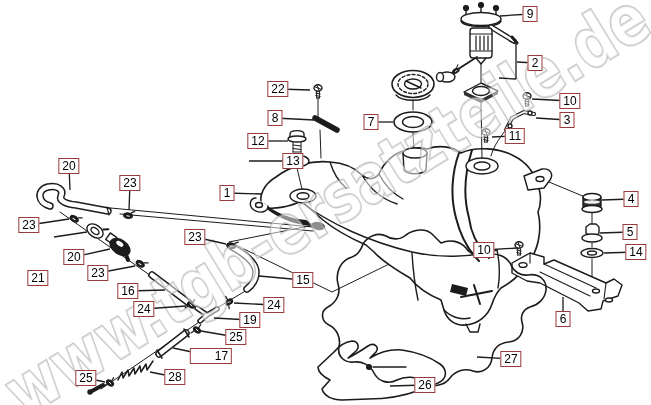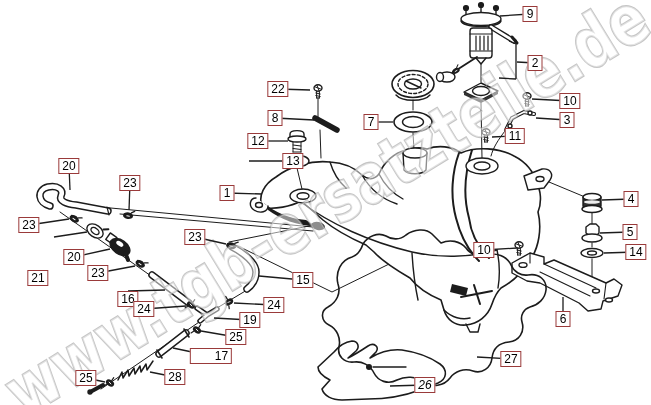--- a/index.html
+++ b/index.html
@@ -260,7 +260,7 @@
     <div class="callout" style="left: 249px; top: 161px; margin-left: 44px;">13</div>
     <div class="callout" style="left: 636px; top: 252px;">14</div>
     <div class="callout" style="left: 303px; top: 280px;">15</div>
-    <div class="callout" style="left: 128px; top: 291px; margin-top: 8px;">16</div>
+    <div class="callout" style="left: 128px; top: 291px;">16</div>
     <div class="callout" style="left: 211px; top: 356px; padding-left: 24px;">17</div>
     <div class="callout" style="left: 69px; top: 166px;">20</div>
     <div class="callout" style="left: 250px; top: 320px;">19</div>

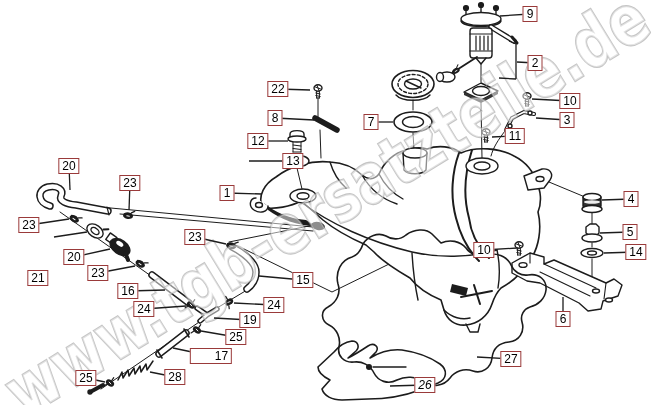--- a/index.html
+++ b/index.html
@@ -275,7 +275,7 @@
     <div class="callout" style="left: 274px; top: 305px;">24</div>
     <div class="callout" style="left: 236px; top: 337px;">25</div>
     <div class="callout" style="left: 86px; top: 378px;">25</div>
-    <div class="callout" style="left: 425px; top: 385px; font-style: italic;">26</div>
+    <div class="callout" style="left: 425px; top: 385px;">26</div>
     <div class="callout" style="left: 511px; top: 359px;">27</div>
     <div class="callout" style="left: 175px; top: 377px;">28</div>
   </div>

